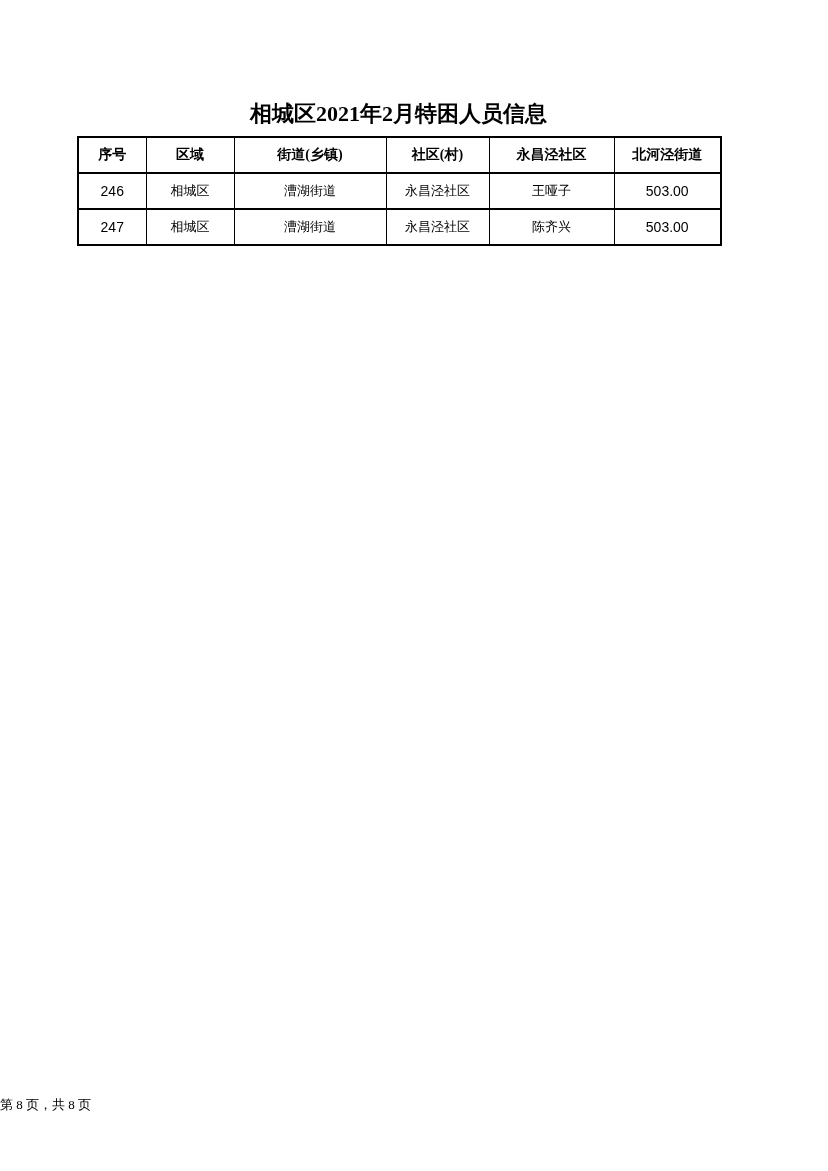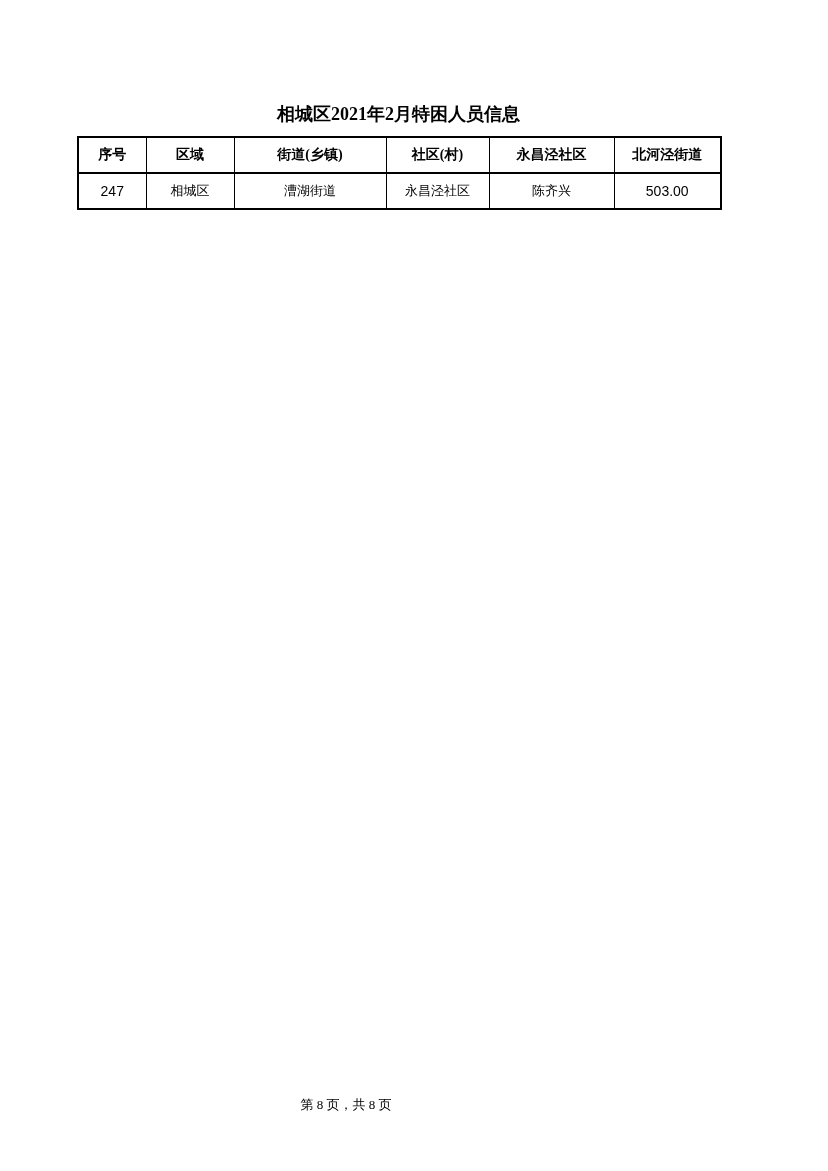--- a/index.html
+++ b/index.html
@@ -21,7 +21,7 @@
     top: 102px;
     width: 643px;
     text-align: center;
-    font-size: 18px;
+    font-size: 22px;
     font-weight: 700;
     line-height: 24px;
     font-family: "Liberation Serif", serif;

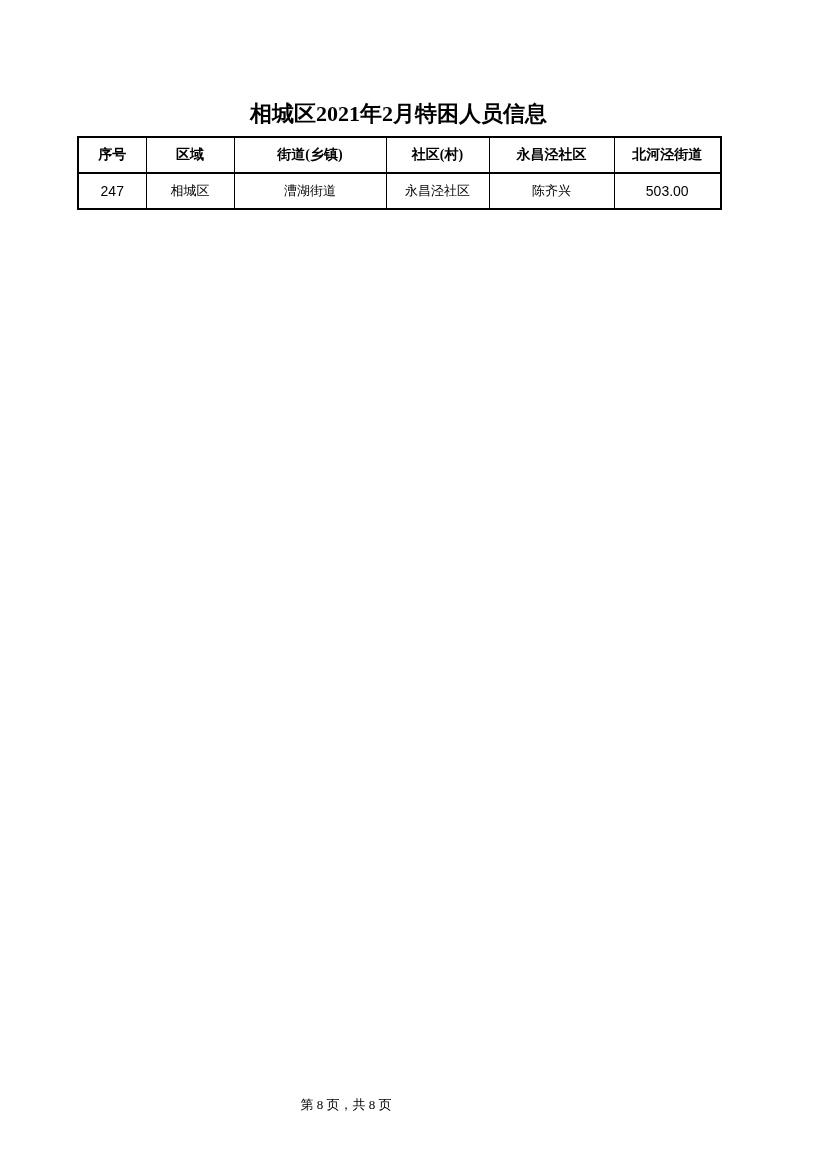--- a/index.html
+++ b/index.html
@@ -102,6 +102,14 @@
     </thead>
     <tbody>
       <tr>
+        <td class="num">246</td>
+        <td>相城区</td>
+        <td>漕湖街道</td>
+        <td>永昌泾社区</td>
+        <td>王哑子</td>
+        <td class="num">503.00</td>
+      </tr>
+      <tr>
         <td class="num">247</td>
         <td>相城区</td>
         <td>漕湖街道</td>

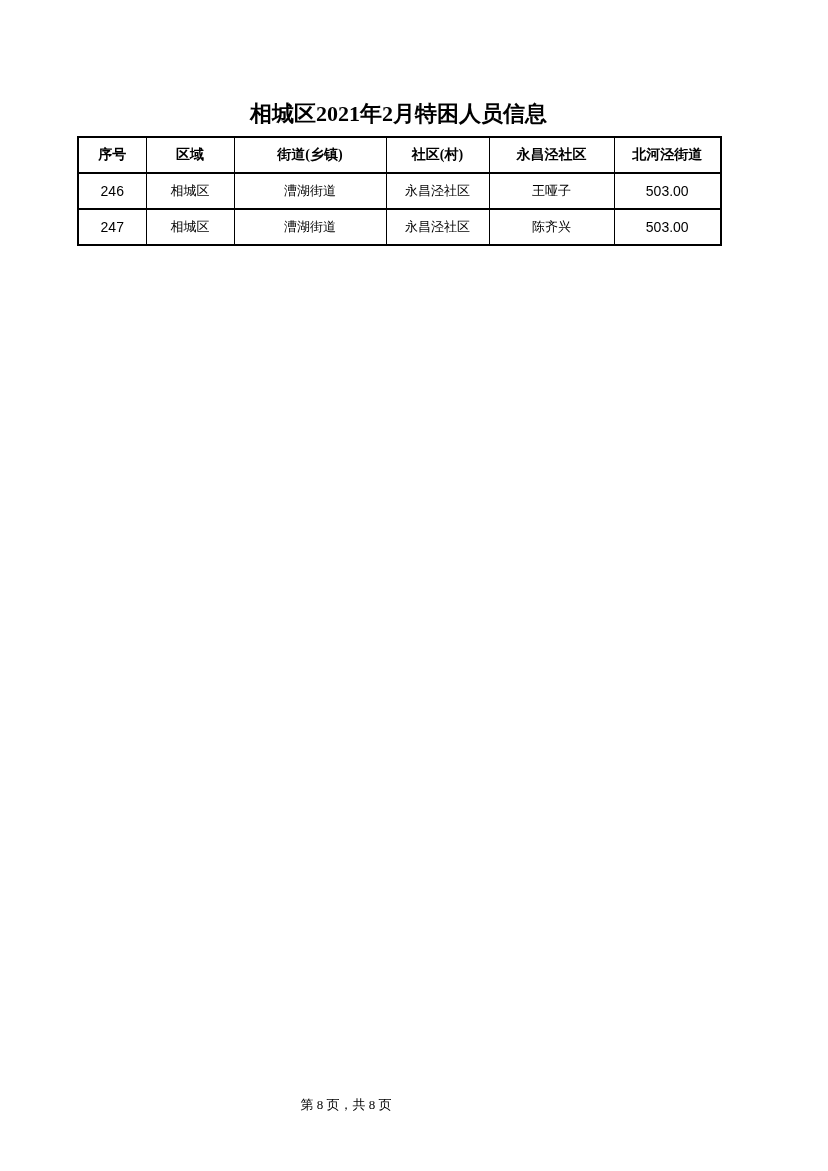--- a/index.html
+++ b/index.html
@@ -68,7 +68,6 @@
     left: 0;
     top: 1097px;
     width: 692px;
-    text-align: center;
     font-size: 13px;
     line-height: 16px;
     font-family: "Liberation Serif", serif;

